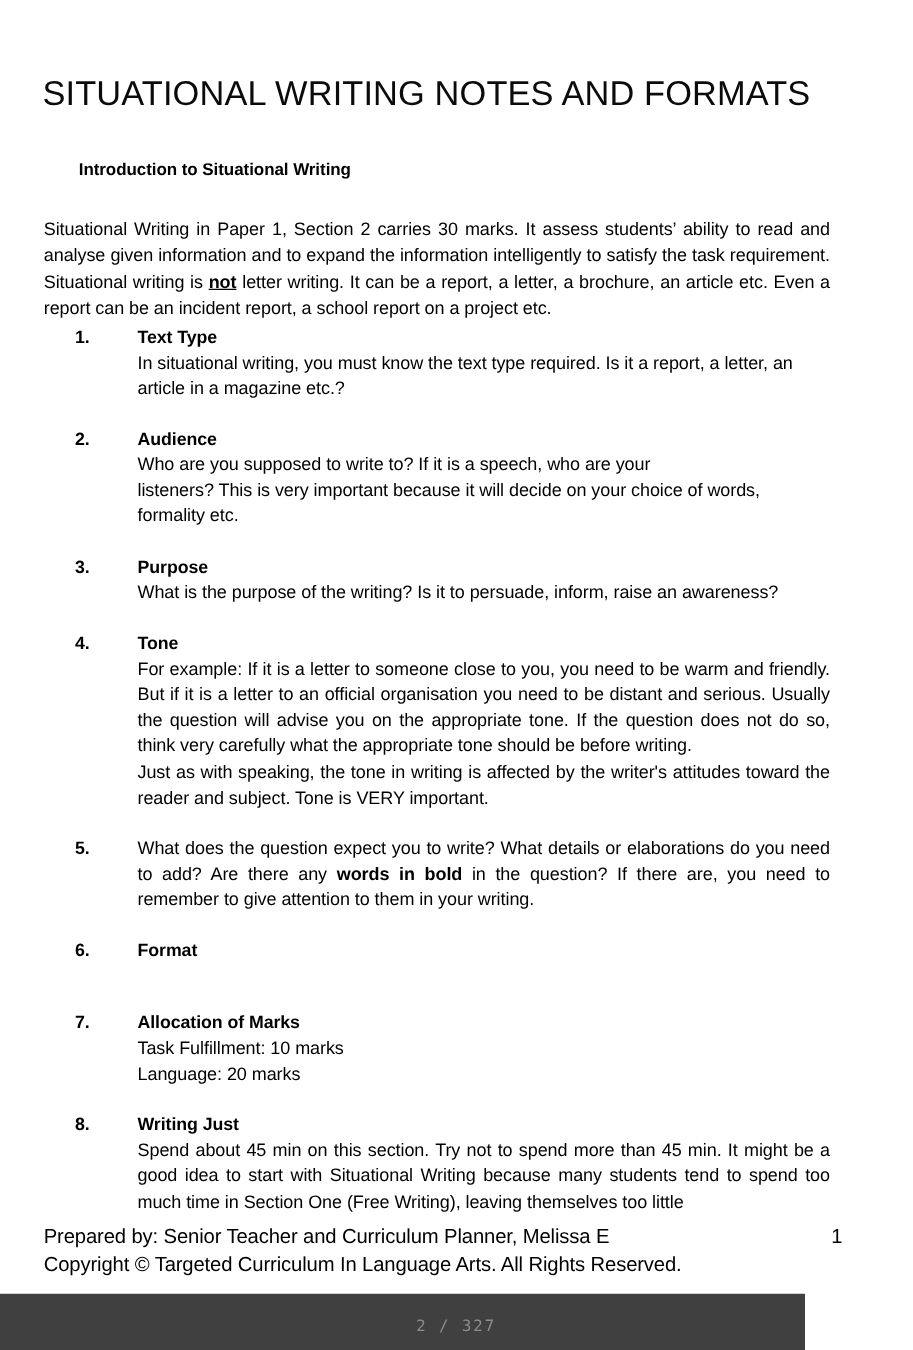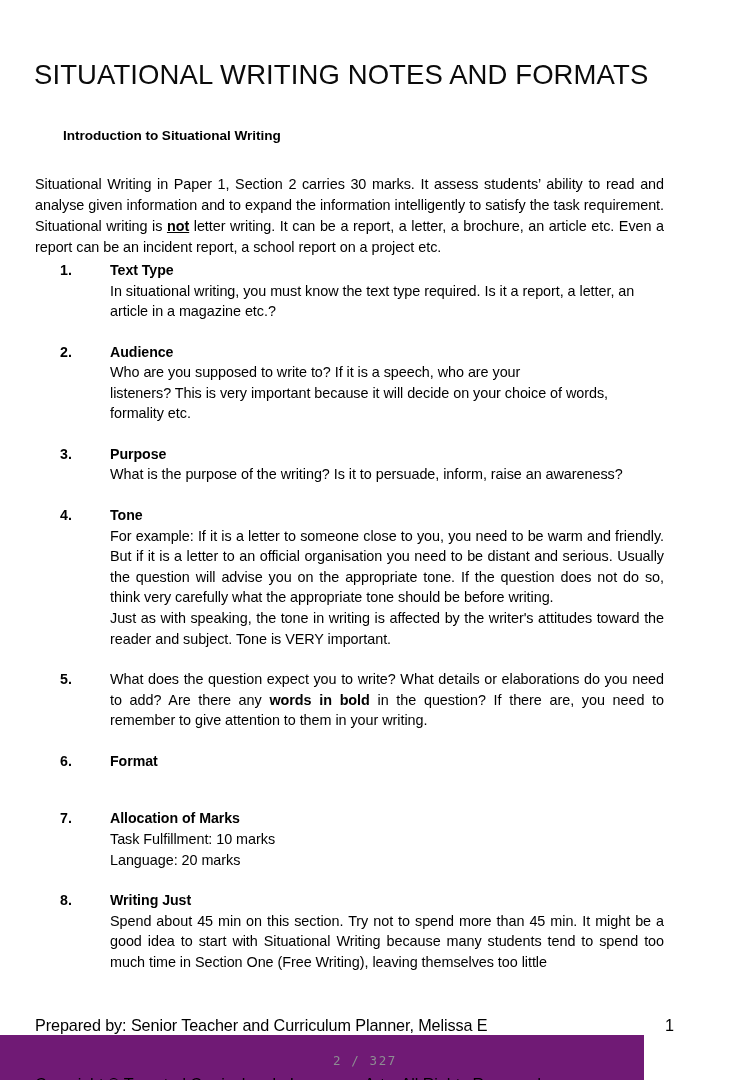--- a/index.html
+++ b/index.html
@@ -21,7 +21,7 @@
     position: relative;
     width: 644px;
     height: 1080px;
-    background: #701a75;
+    background: #404040;
     box-sizing: border-box;
   }
 

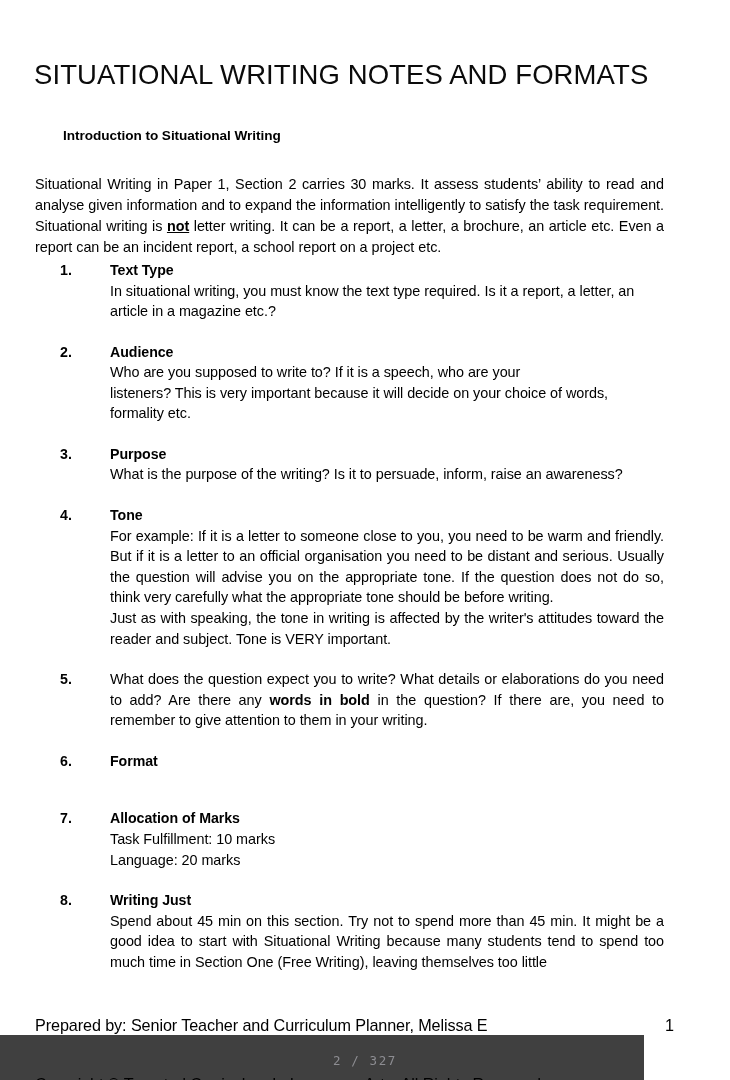--- a/index.html
+++ b/index.html
@@ -124,7 +124,7 @@
     line-height: 23px;
     letter-spacing: -0.1px;
   }
-  .footer .f-line { position: relative; margin-top: 36px; }
+  .footer .f-line { position: relative; }
   .footer .pagenum {
     position: absolute;
     right: 21px;

